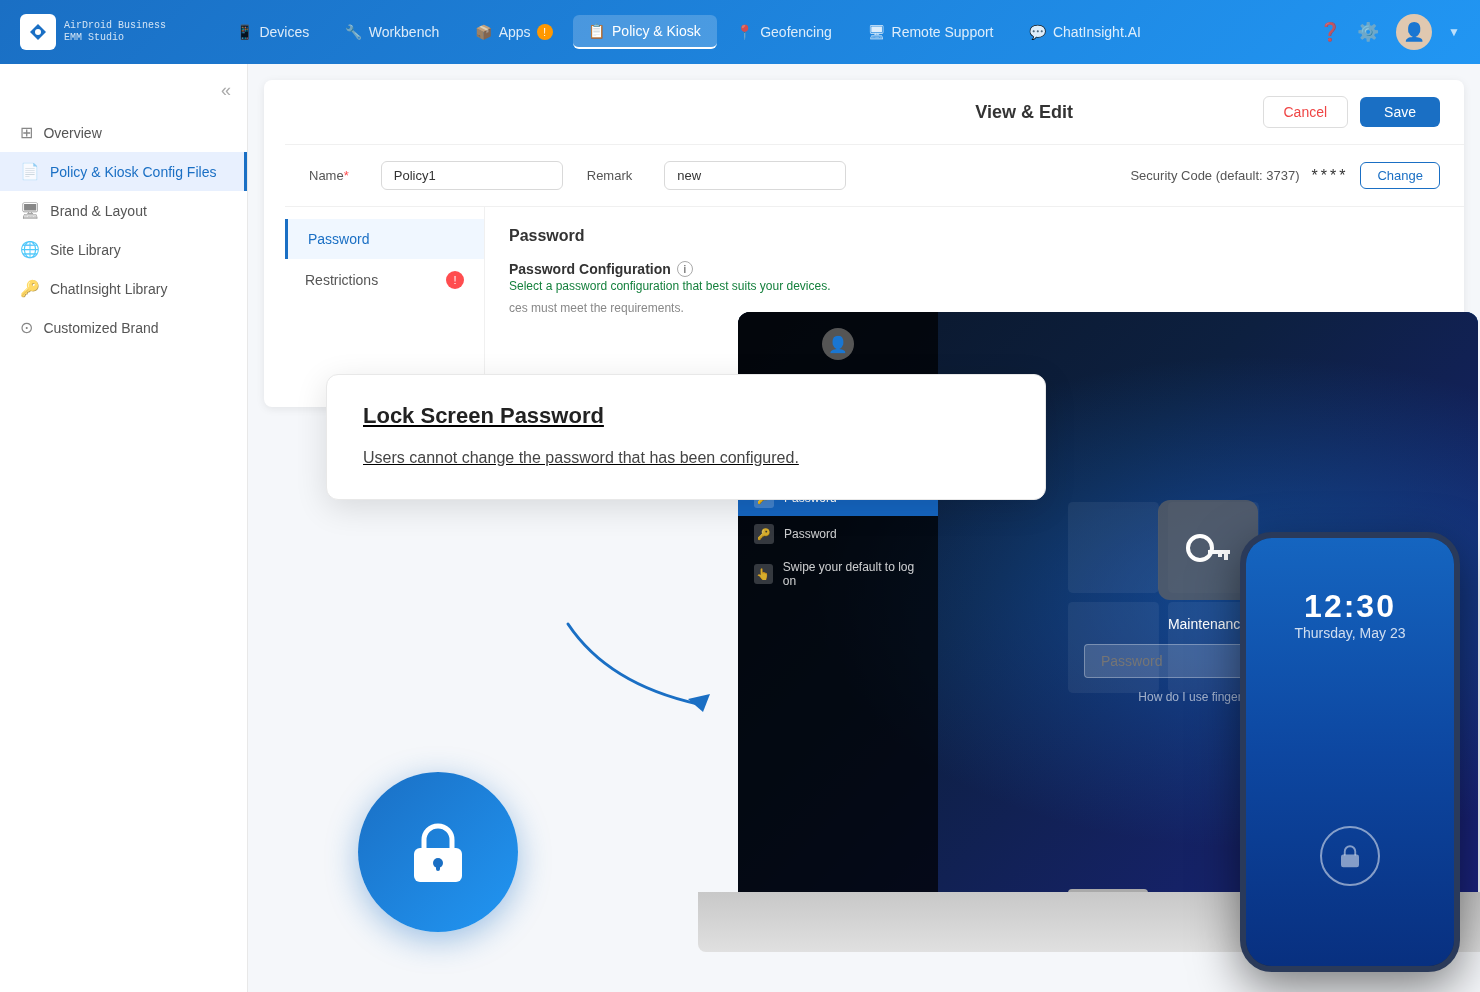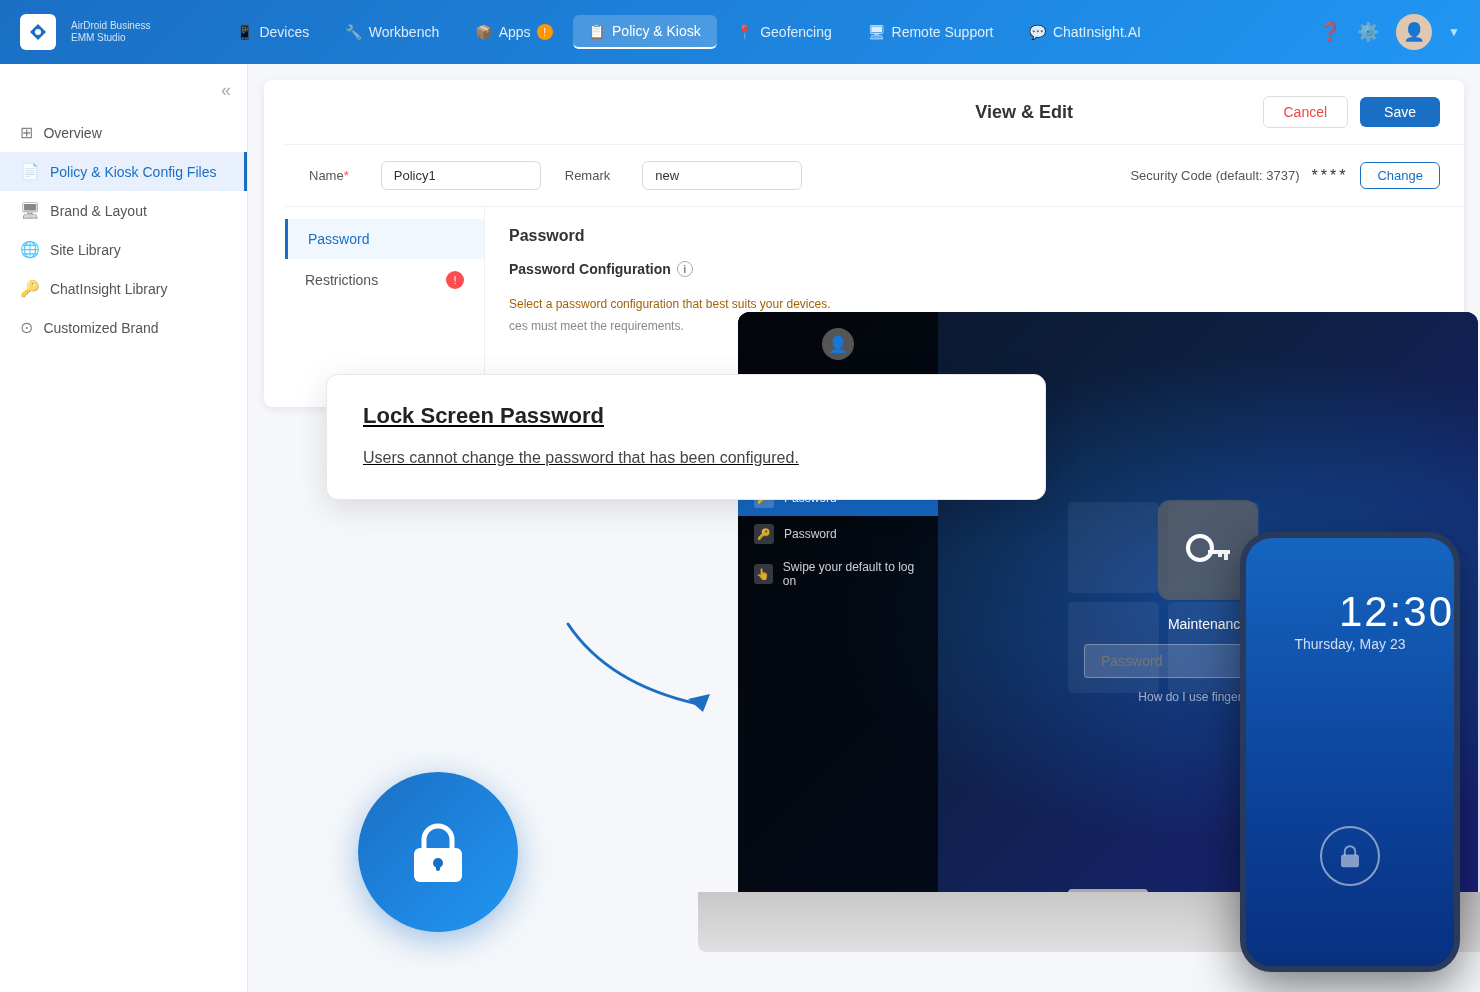--- a/index.html
+++ b/index.html
@@ -18,11 +18,12 @@
     .logo-area {
       display: flex;
       align-items: center;
-      gap: 15px;
+      gap: 8px;
       color: white;
       font-weight: 700;
       font-size: 16px;
       min-width: 200px;
+      font-family: Liberation Mono, monospace;
     }
     .logo-icon {
       width: 36px;

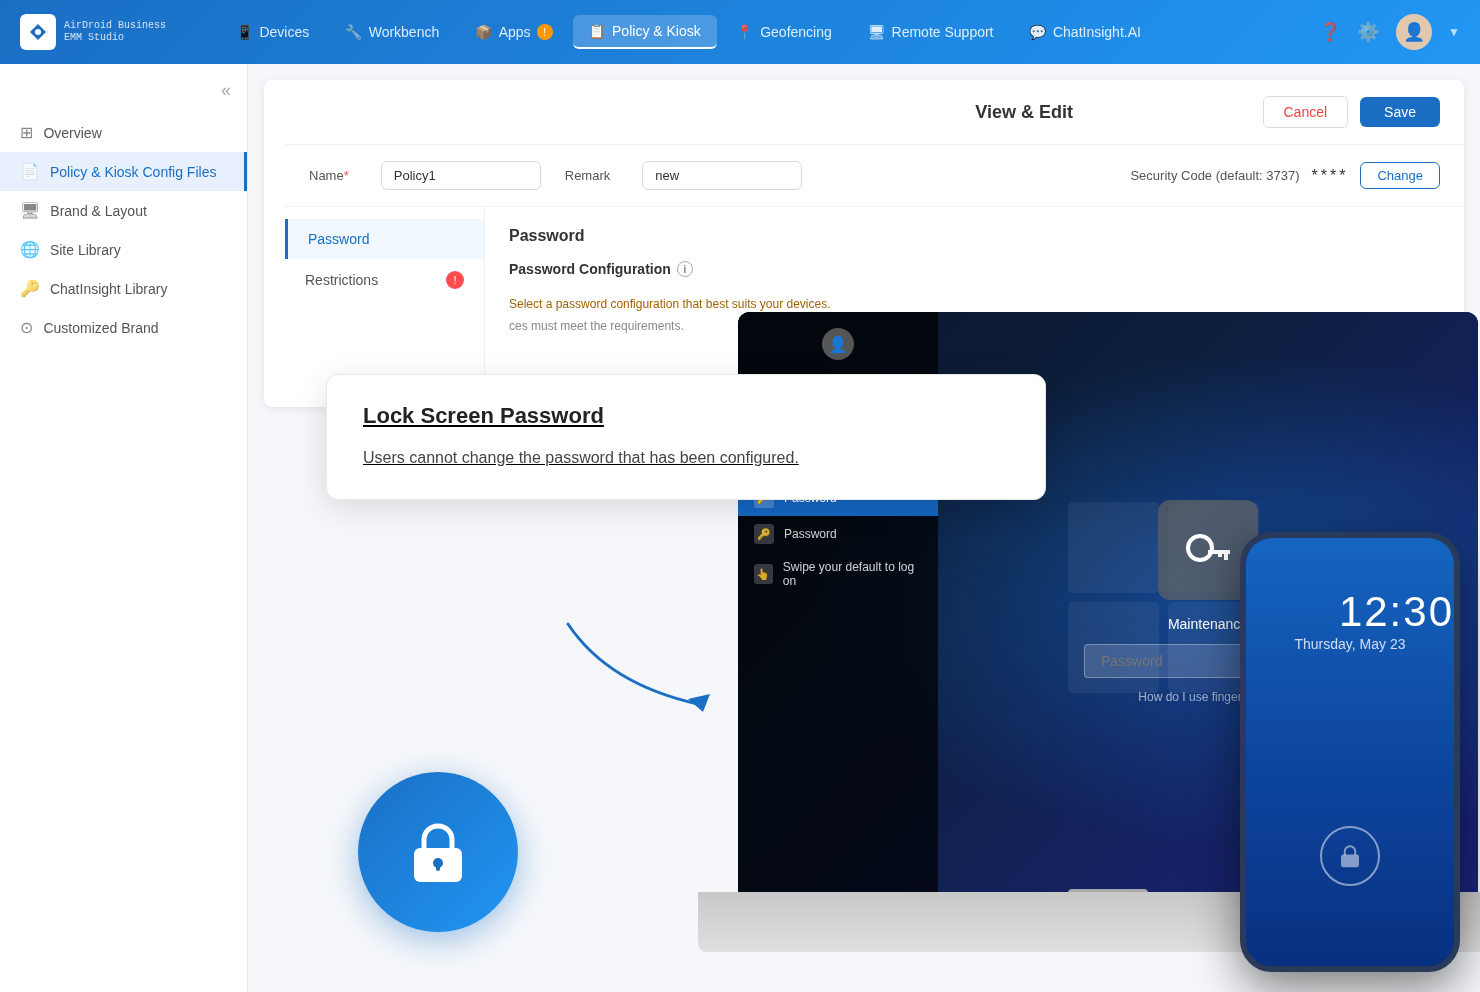--- a/index.html
+++ b/index.html
@@ -200,7 +200,7 @@
       padding: 6px 12px;
       font-size: 13px;
       color: #333;
-      width: 160px;
+      width: 182px;
     }
     .security-code-area {
       display: flex;

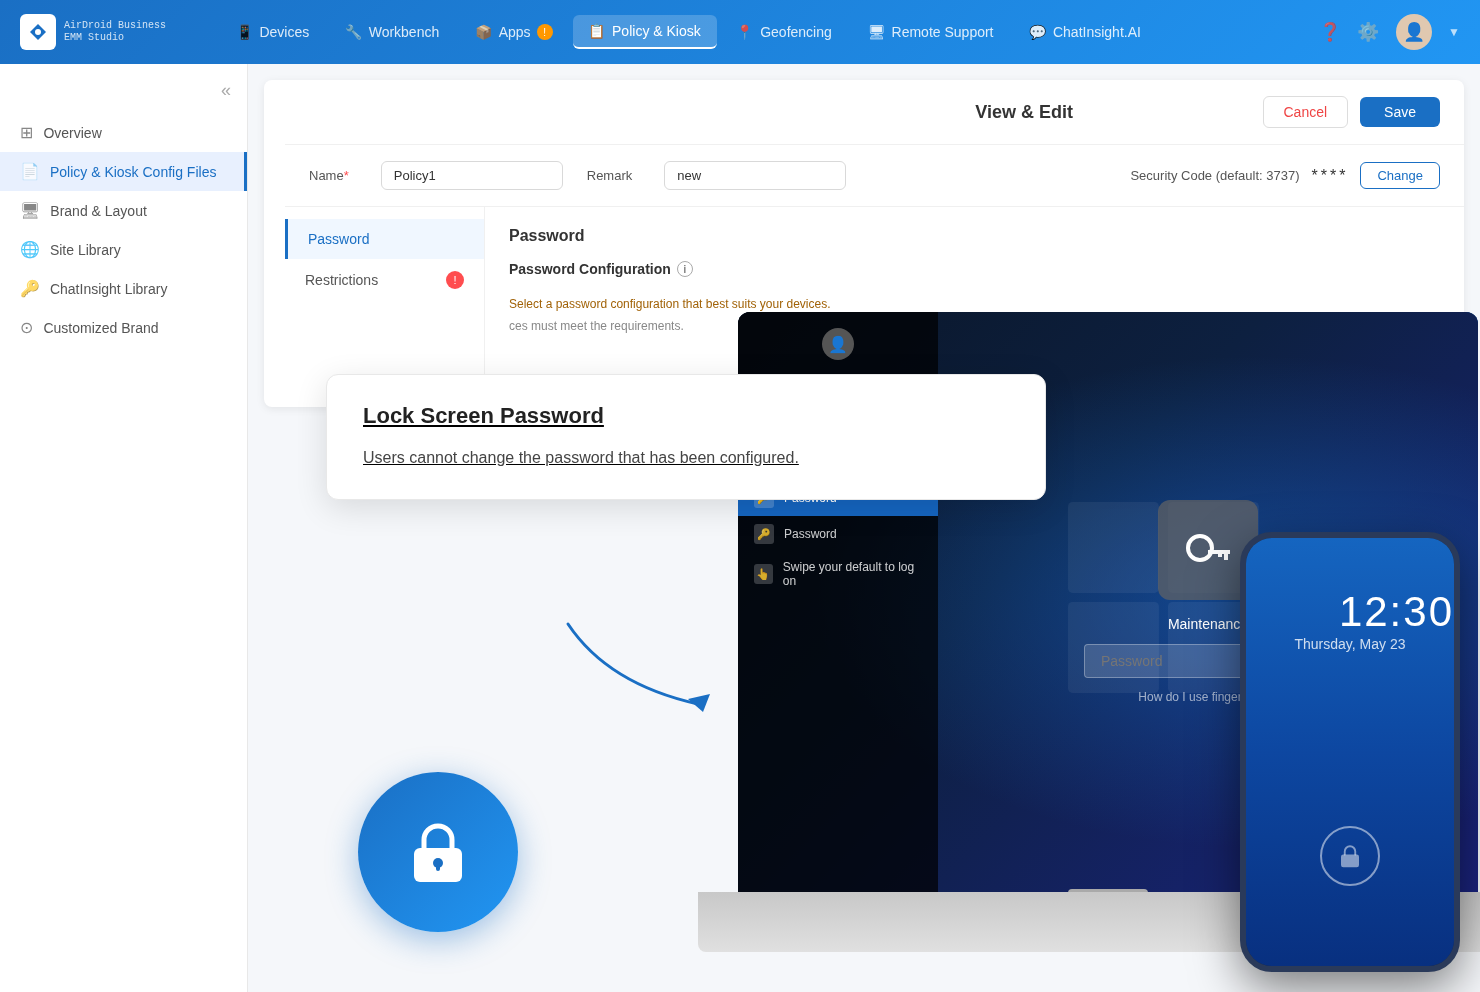--- a/index.html
+++ b/index.html
@@ -276,8 +276,8 @@
     }
     .config-section-desc {
       font-size: 12px;
-      color: #a16207;
-      margin-top: 20px;
+      color: #15803d;
+      margin-top: 2px;
     }
     .partial-text {
       font-size: 12px;

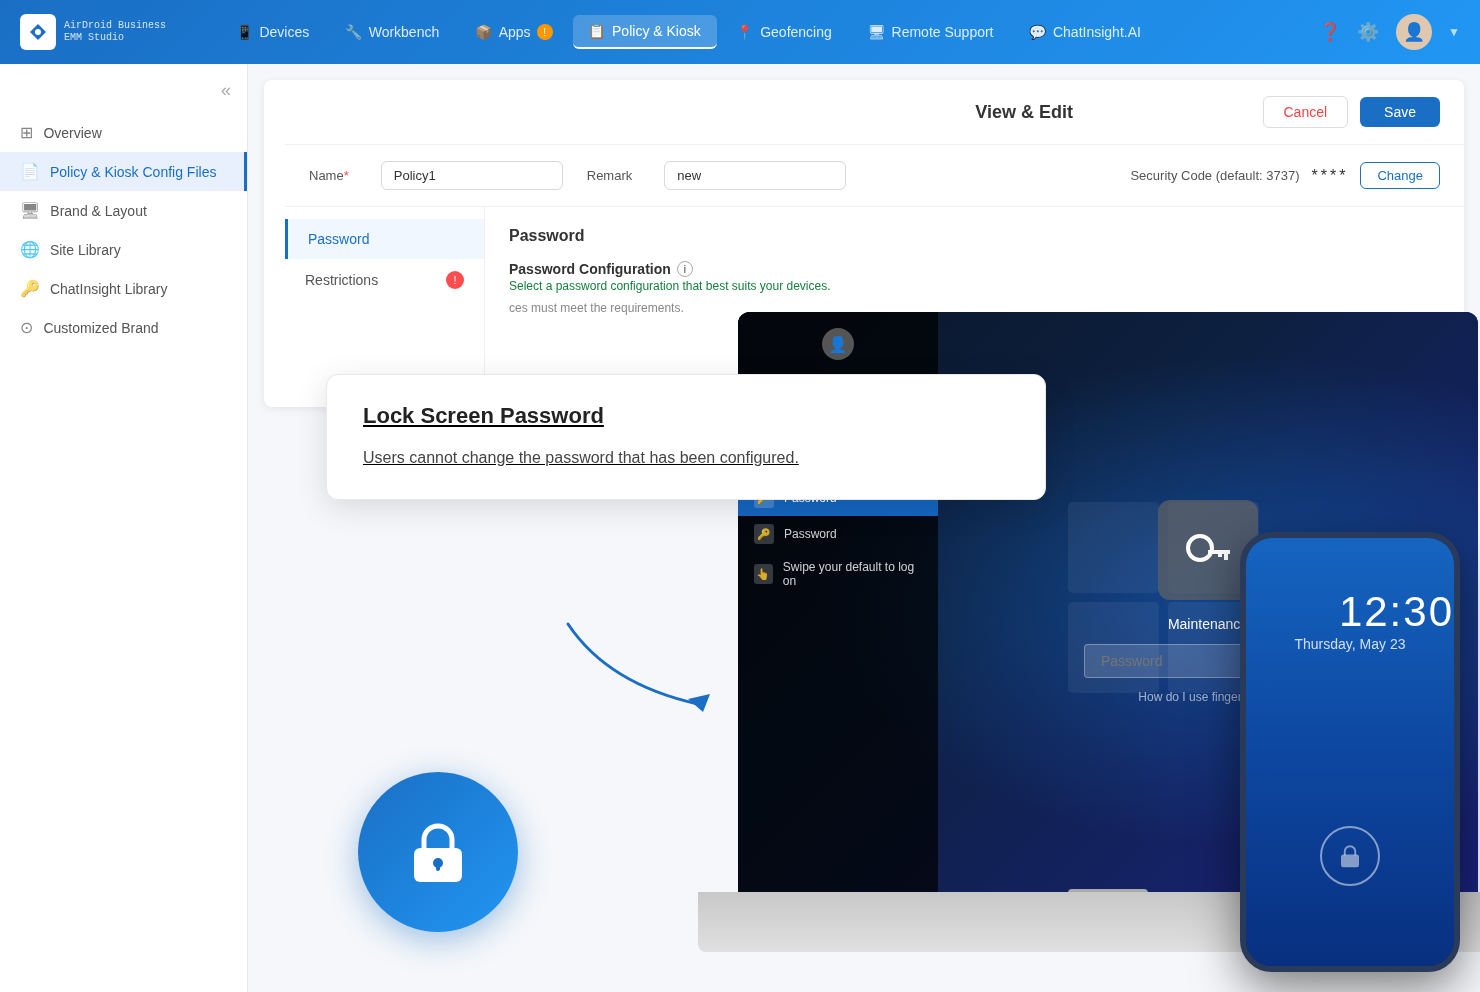--- a/index.html
+++ b/index.html
@@ -498,11 +498,11 @@
       position: relative;
     }
     .phone-time {
-      text-align: right;
+      text-align: center;
       padding-top: 50px;
       color: white;
-      font-size: 42px;
-      font-weight: 400;
+      font-size: 32px;
+      font-weight: 700;
       letter-spacing: 2px;
     }
     .phone-date {

